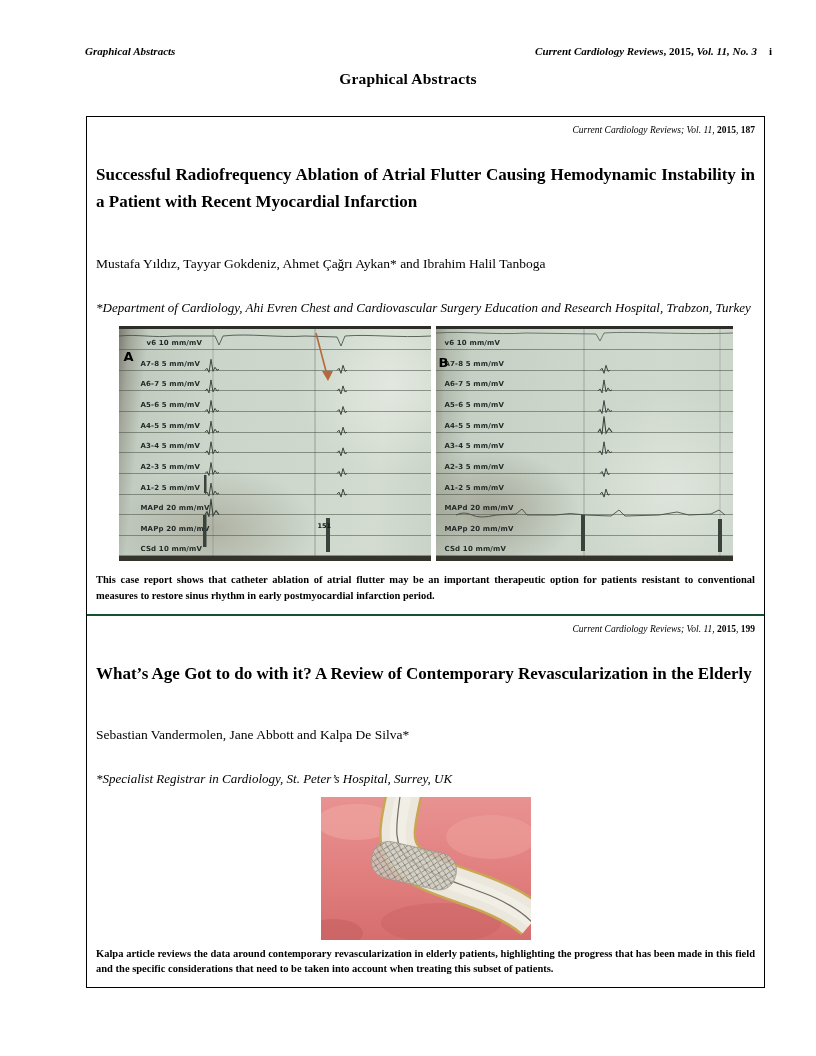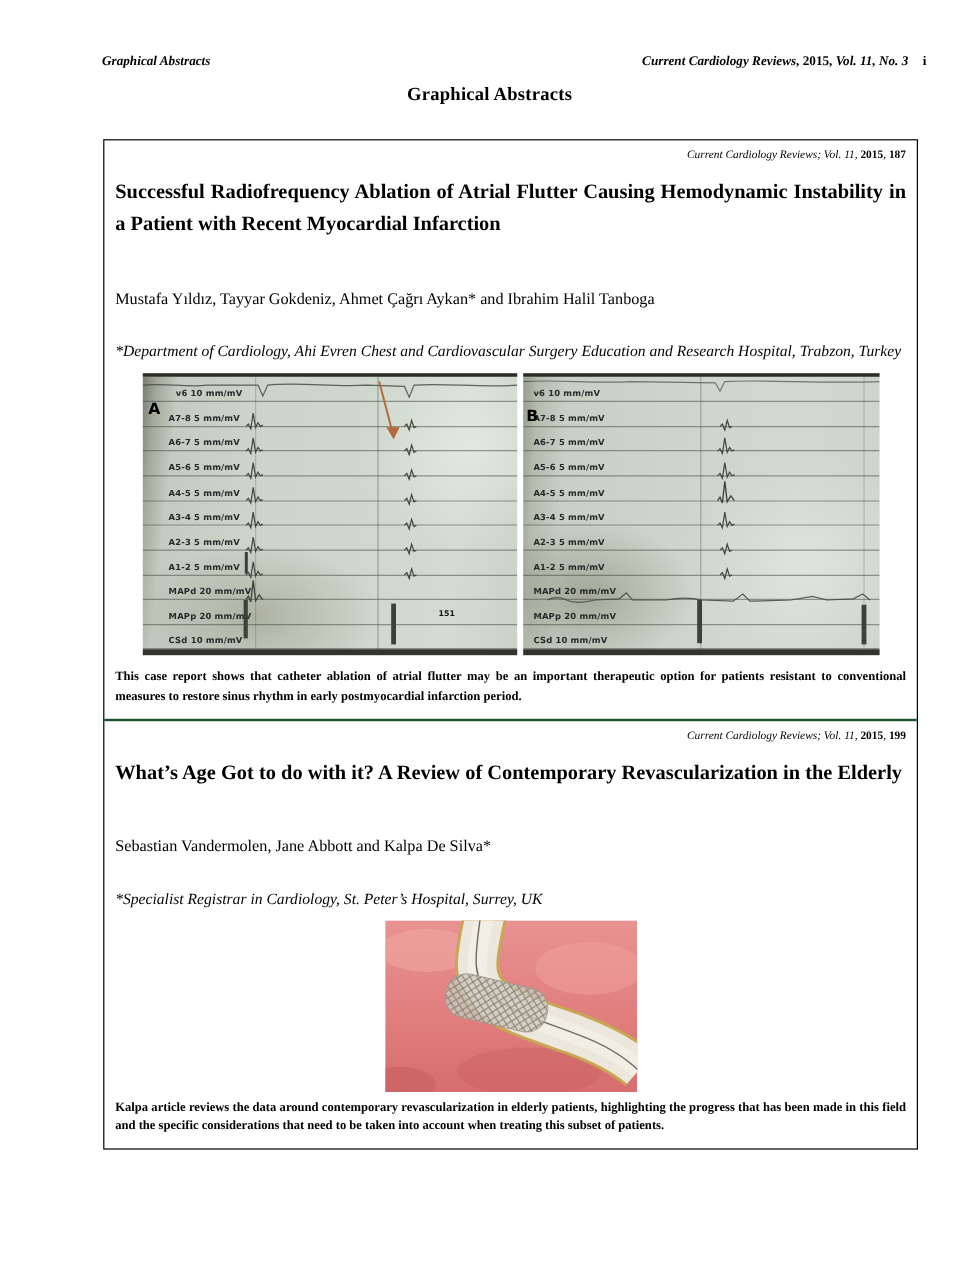--- a/index.html
+++ b/index.html
@@ -35,7 +35,7 @@
   .ref-line b{font-style:normal;text-align:right;}
   .art-title{
     font-size:17px;font-weight:bold;line-height:1.62;
-    text-align:justify;margin-top:9px;
+    text-align:justify;margin-top:24px;
   }
   .authors{font-size:13.5px;margin-top:40px;}
   .affiliation{font-size:13px;font-style:italic;line-height:1.5;margin-top:26px;}

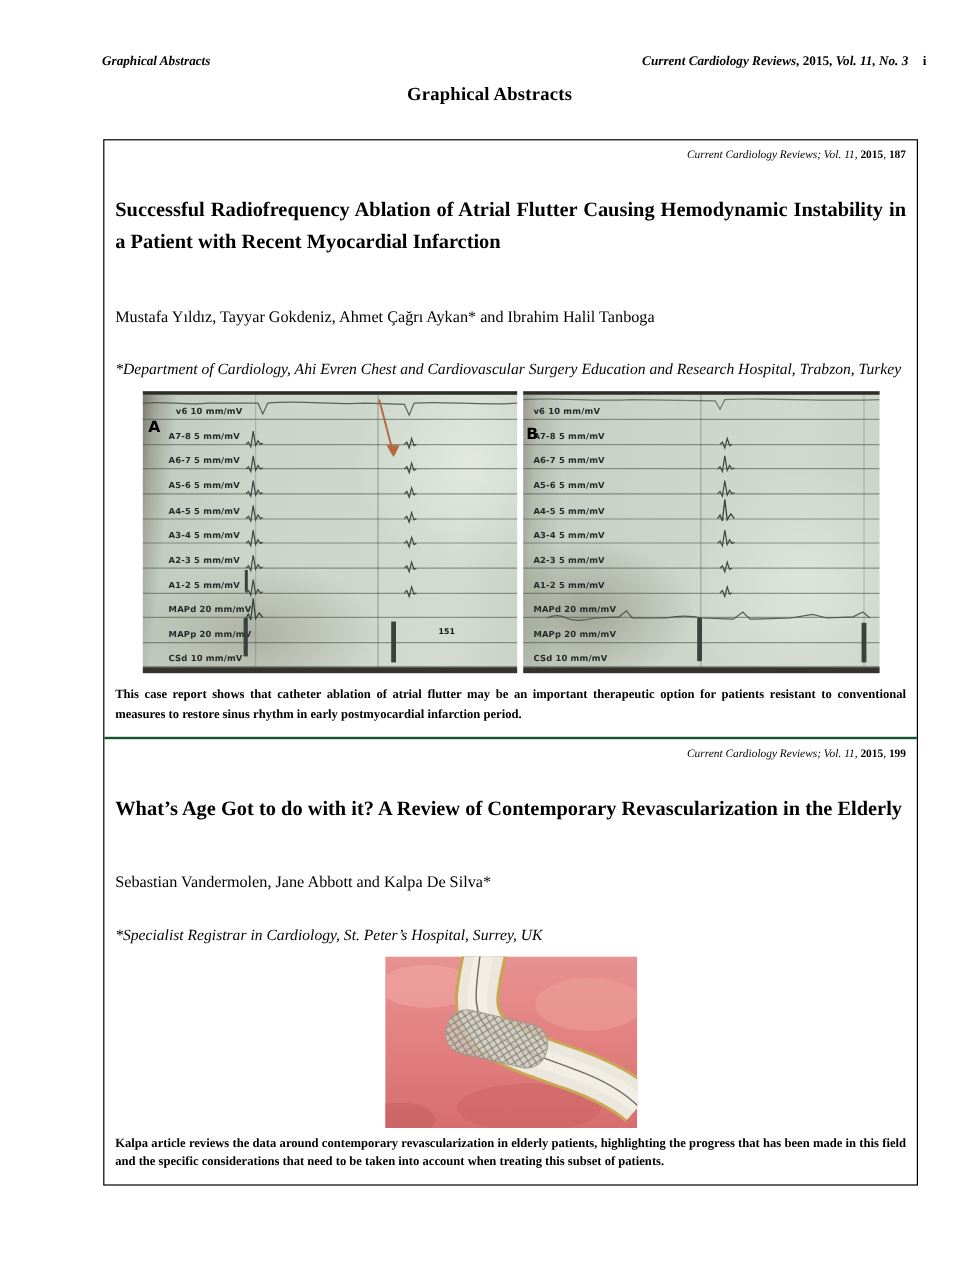--- a/index.html
+++ b/index.html
@@ -89,7 +89,7 @@
   .trace-overlay{position:absolute;left:0;top:0;width:100%;height:227px;z-index:2;}
   .ecg-number{
     position:absolute;z-index:3;left:199px;top:193px;
-    font-family:"DejaVu Sans", sans-serif;font-weight:bold;font-size:6.5px;color:#101410;margin-left:48px;
+    font-family:"DejaVu Sans", sans-serif;font-weight:bold;font-size:6.5px;color:#101410;
   }
   
   .stent-figure{margin:8px auto 0 auto;width:210px;height:143px;display:block;}

